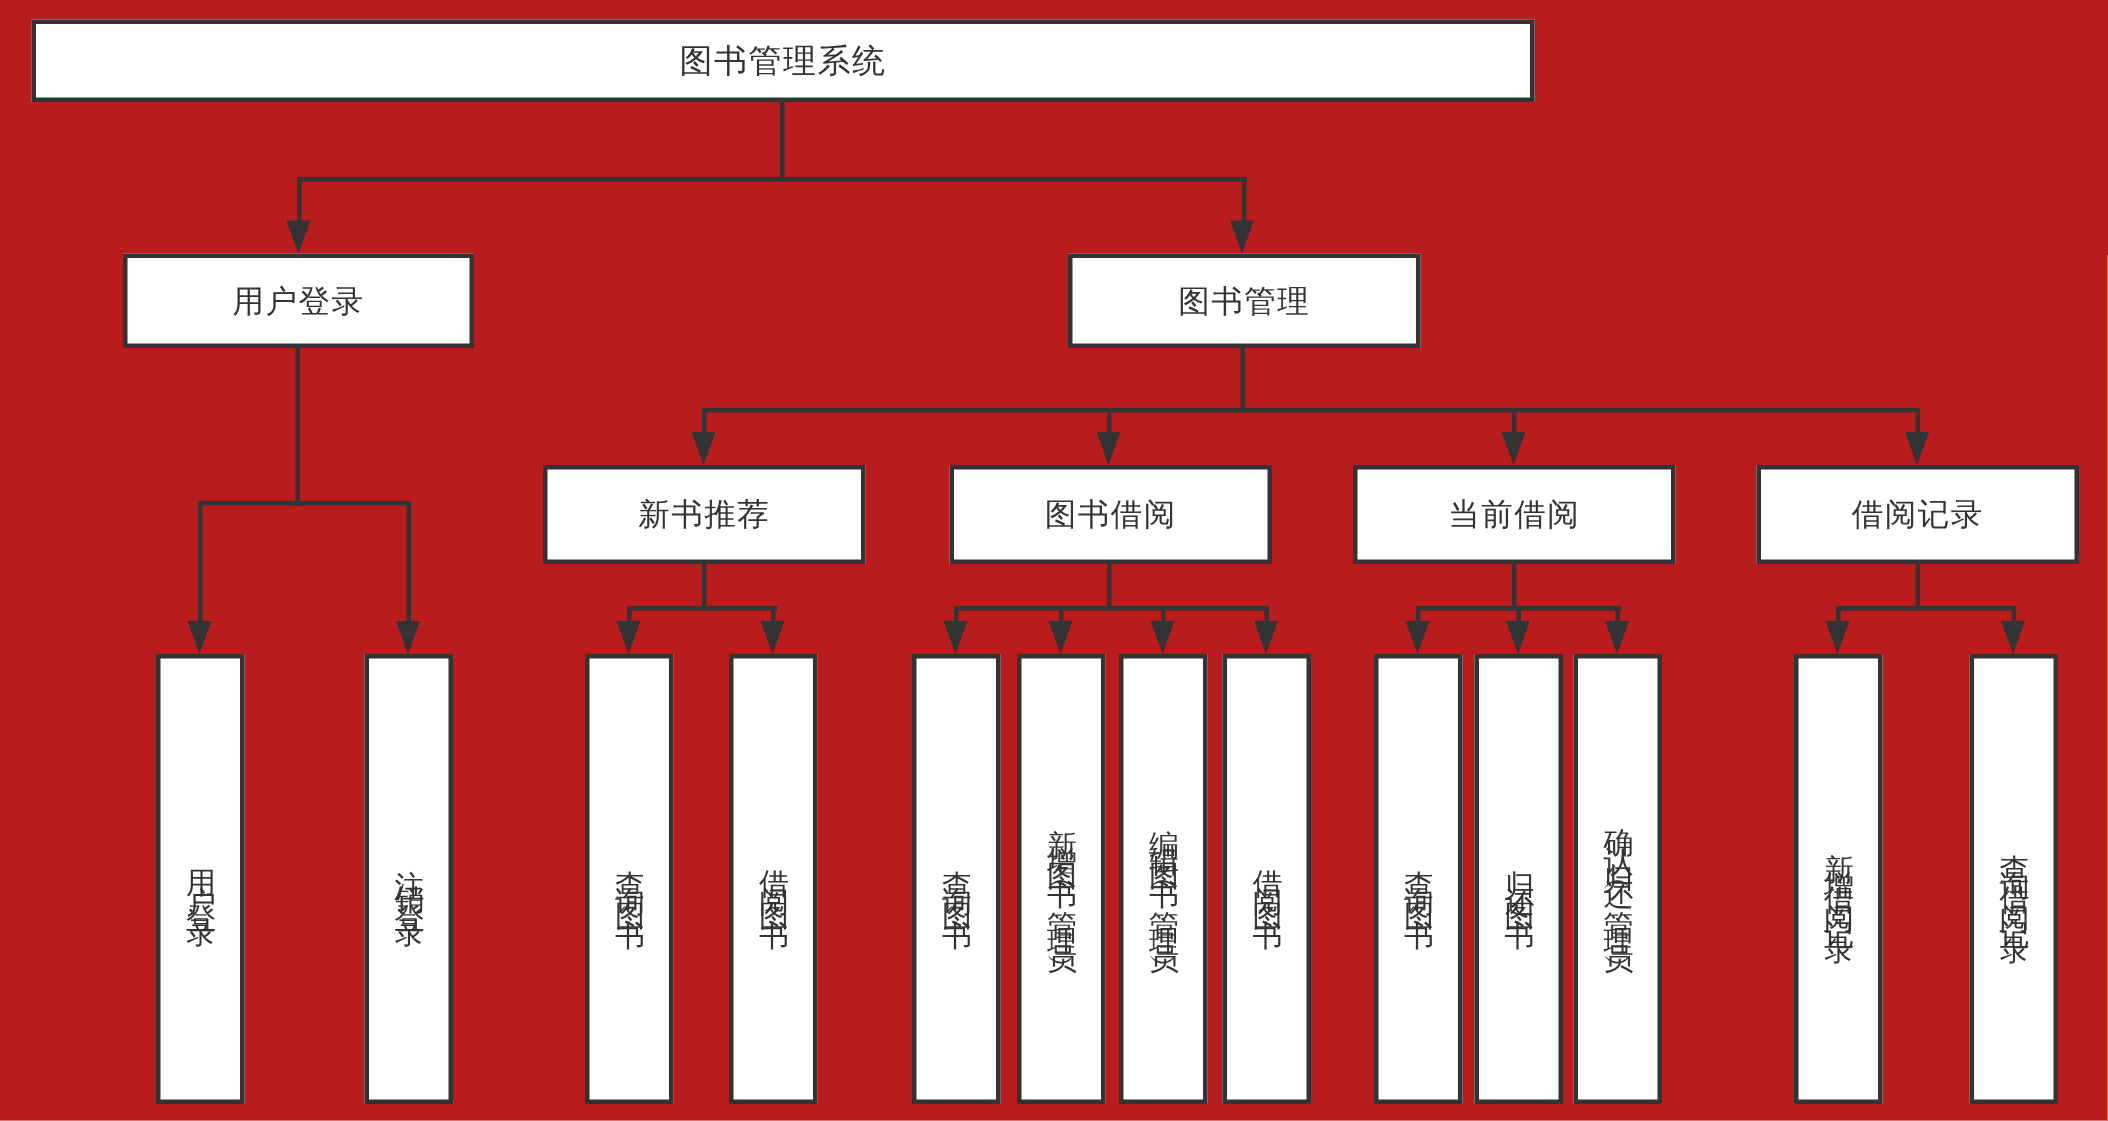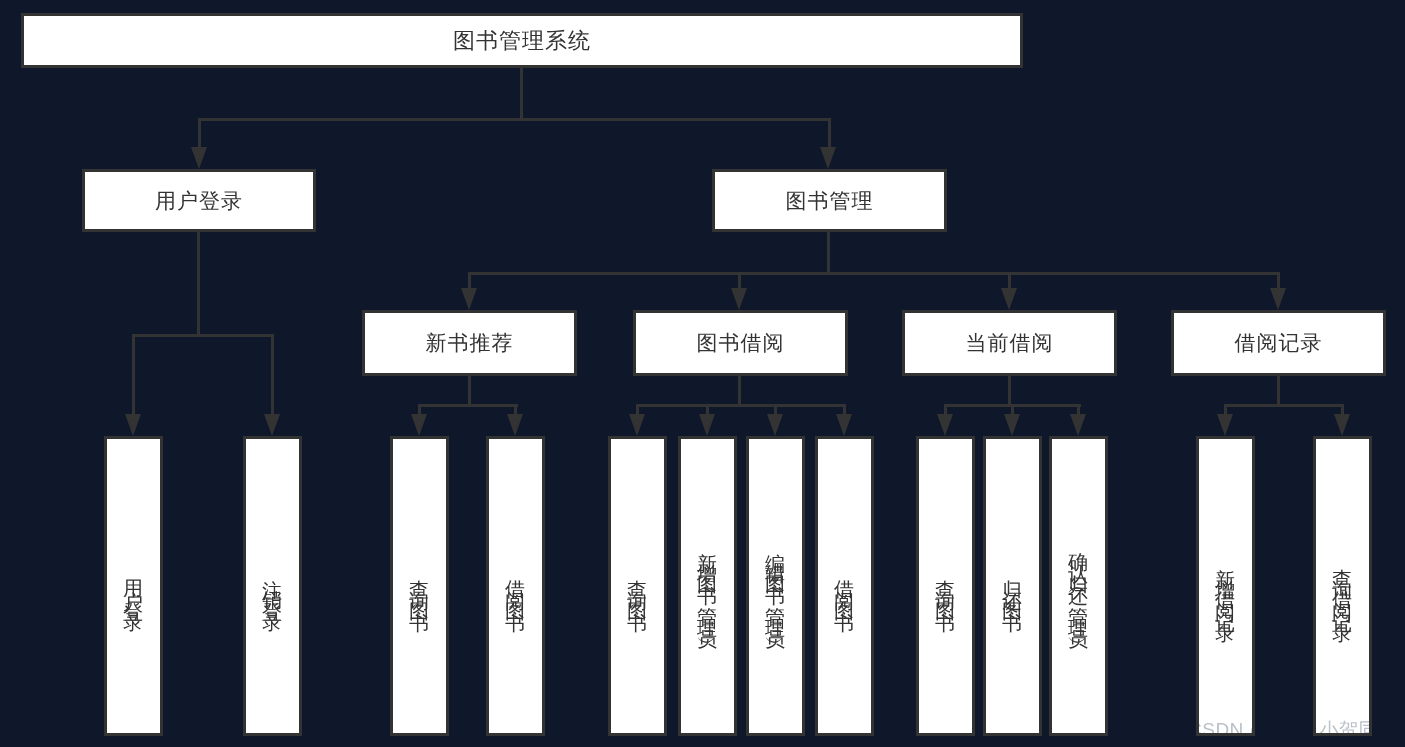--- a/index.html
+++ b/index.html
@@ -11,7 +11,7 @@
     font-family: "Liberation Sans", sans-serif;
     overflow: hidden;
   }
-  .canvas { position: absolute; left: 0; top: 0; width: 1405px; height: 747px; background: #0f172a; }
+  .canvas { position: absolute; left: 0; top: 0; width: 1405px; height: 747px; background: #b91c1c; }
 
   .node {
     position: absolute;

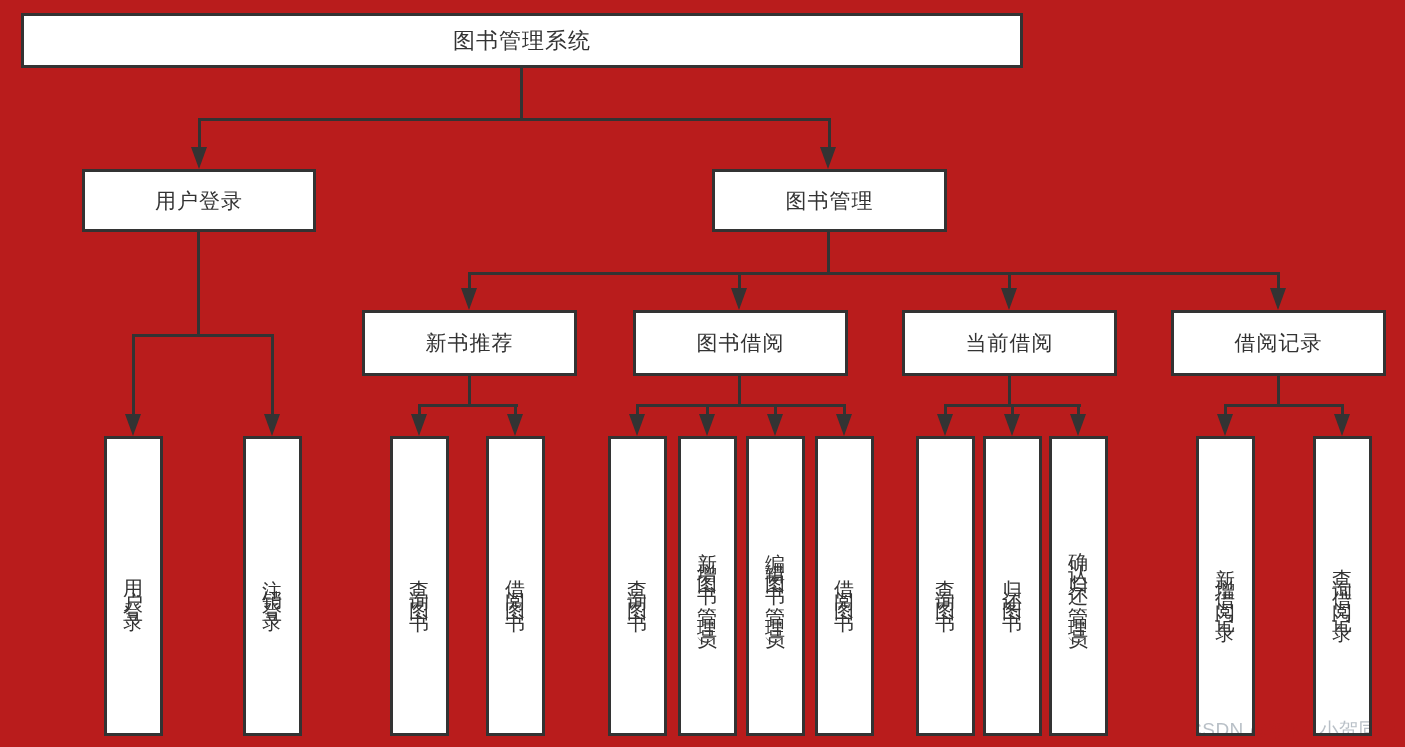--- a/index.html
+++ b/index.html
@@ -186,7 +186,6 @@
     <span>查询借阅记录</span>
   </div>
 
-  <div class="watermark">CSDN @软件_小贺同学</div>
 
 </div>
 

